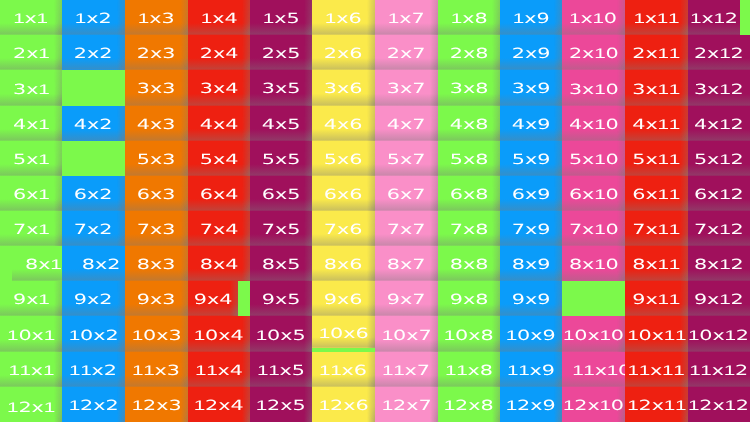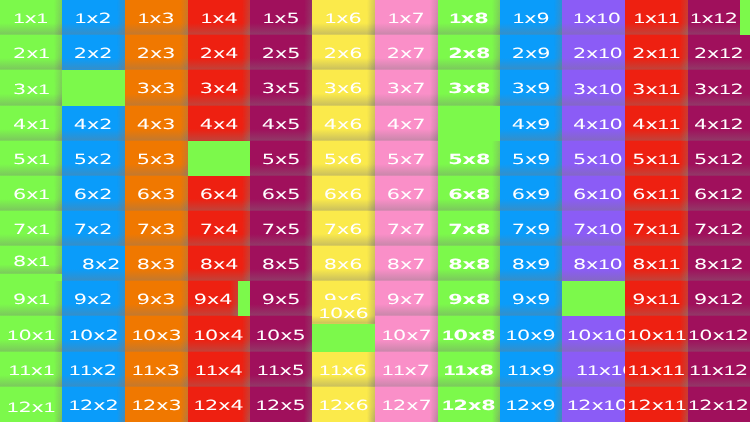--- a/index.html
+++ b/index.html
@@ -34,7 +34,7 @@
   .c5{background:#a0105c;}
   .c6{background:#fbea4b;}
   .c7{background:#fa8fc8;}
-  .c8{background:#7cf94b;font-weight:bold;}
+  .c8{background:#7cf94b;}
   .c9{background:#0a9cfa;}
   .c10{background:#8b5cf6;padding-left:8px;}
   .c11{background:#ee2011;}

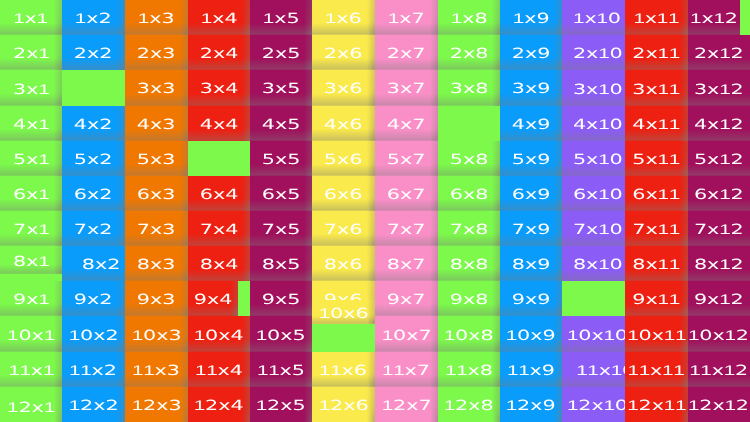--- a/index.html
+++ b/index.html
@@ -36,7 +36,7 @@
   .c7{background:#fa8fc8;}
   .c8{background:#7cf94b;}
   .c9{background:#0a9cfa;}
-  .c10{background:#8b5cf6;padding-left:8px;}
+  .c10{background:#ec4899;}
   .c11{background:#ee2011;}
   .c12{background:#a0105c;}
 </style>

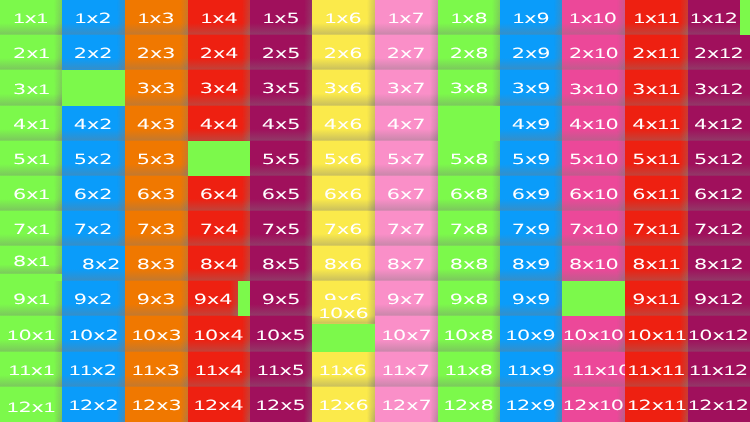--- a/index.html
+++ b/index.html
@@ -335,6 +335,13 @@
         <i>4x7</i>
       </div>
     </div>
+<div class="cell c8" style="left:438px;top:106px;width:62px;height:35px">
+      <div class="shade sb"></div>
+      <div class="vedge vr"></div>
+      <div class="lbl">
+        <i>4x8</i>
+      </div>
+    </div>
 <div class="cell c9" style="left:500px;top:106px;width:62px;height:35px">
       <div class="shade sb"></div>
       <div class="vedge vr"></div>

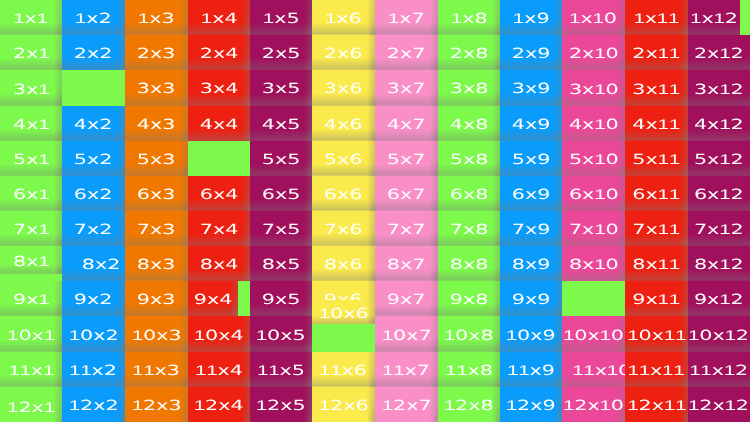--- a/index.html
+++ b/index.html
@@ -376,13 +376,6 @@
         <i>5x<u>1</u></i>
       </div>
     </div>
-<div class="cell c2" style="left:62px;top:141px;width:63px;height:35px">
-      <div class="shade sb"></div>
-      <div class="vedge vr"></div>
-      <div class="lbl">
-        <i>5x2</i>
-      </div>
-    </div>
 <div class="cell c3" style="left:125px;top:141px;width:63px;height:35px">
       <div class="shade sb"></div>
       <div class="vedge vr"></div>

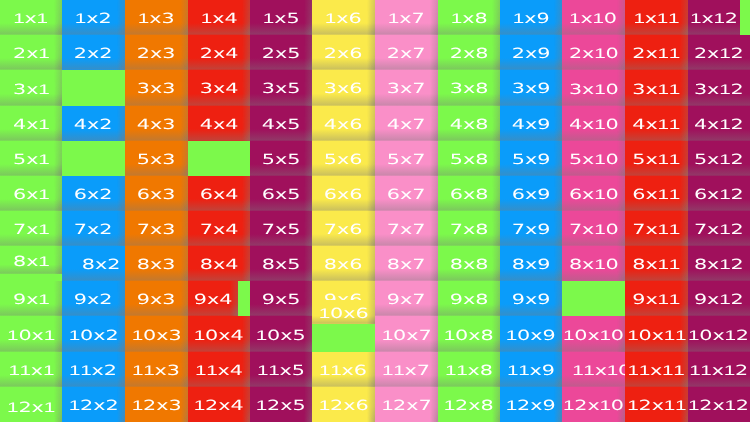--- a/index.html
+++ b/index.html
@@ -383,6 +383,13 @@
         <i>5x3</i>
       </div>
     </div>
+<div class="cell c4" style="left:188px;top:141px;width:62px;height:35px">
+      <div class="shade sb"></div>
+      <div class="vedge vr"></div>
+      <div class="lbl">
+        <i>5x4</i>
+      </div>
+    </div>
 <div class="cell c5" style="left:250px;top:141px;width:62px;height:35px">
       <div class="shade sb"></div>
       <div class="vedge vr"></div>

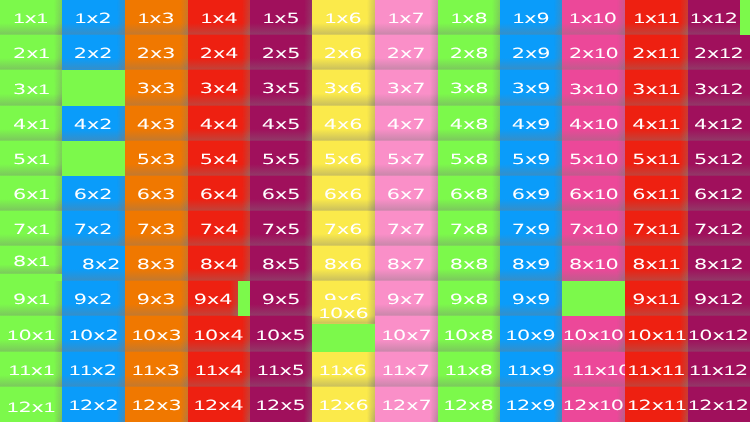--- a/index.html
+++ b/index.html
@@ -611,7 +611,7 @@
         <i>7x<u>1</u>2</i>
       </div>
     </div>
-<div class="cell c1" style="left:0px;top:246px;width:62px;height:28px">
+<div class="cell c1" style="left:12px;top:246px;width:62px;height:35px">
       <div class="shade sb"></div>
       <div class="vedge vr"></div>
       <div class="lbl">

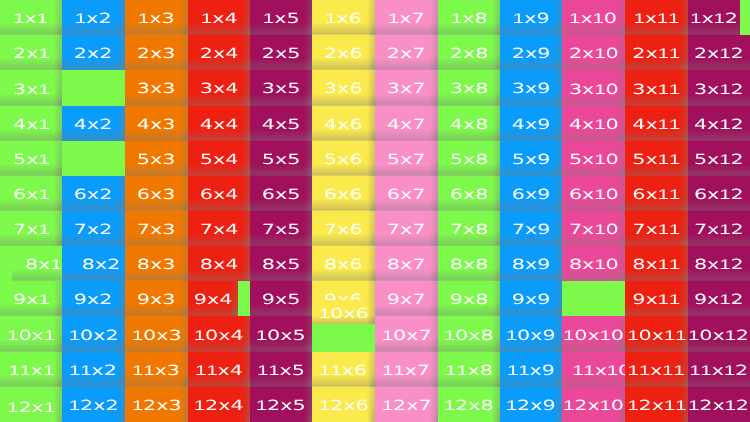--- a/index.html
+++ b/index.html
@@ -805,7 +805,7 @@
         <i><u>1</u>0x5</i>
       </div>
     </div>
-<div class="cell c6" style="left:312px;top:300px;width:63px;height:24px">
+<div class="cell c6" style="left:312px;top:316px;width:63px;height:32px">
       <div class="shade sb"></div>
       <div class="vedge vr"></div>
       <div class="lbl">

